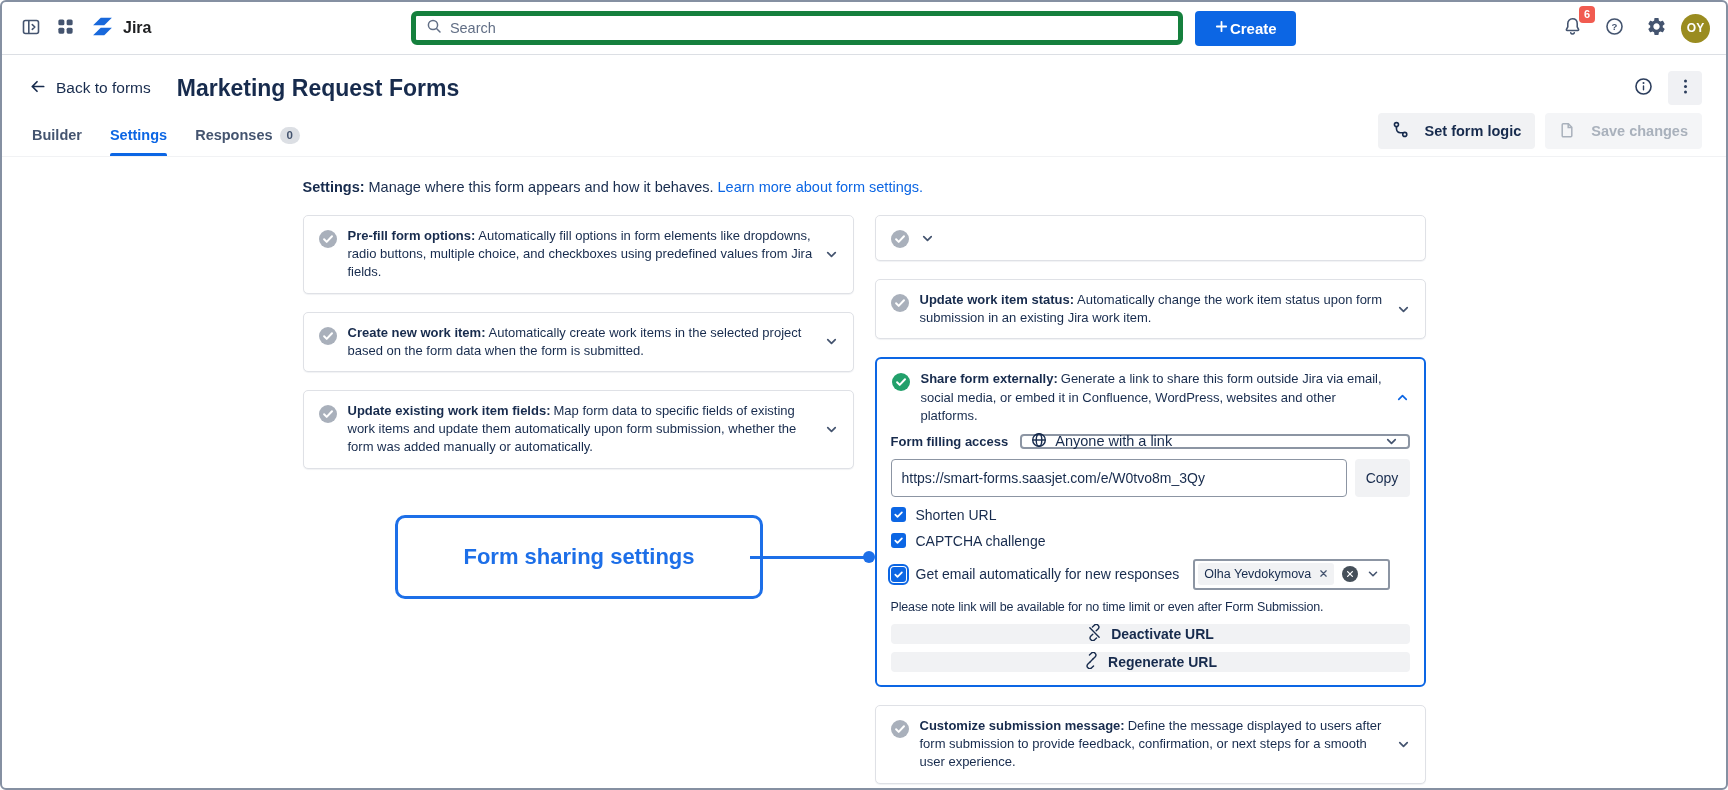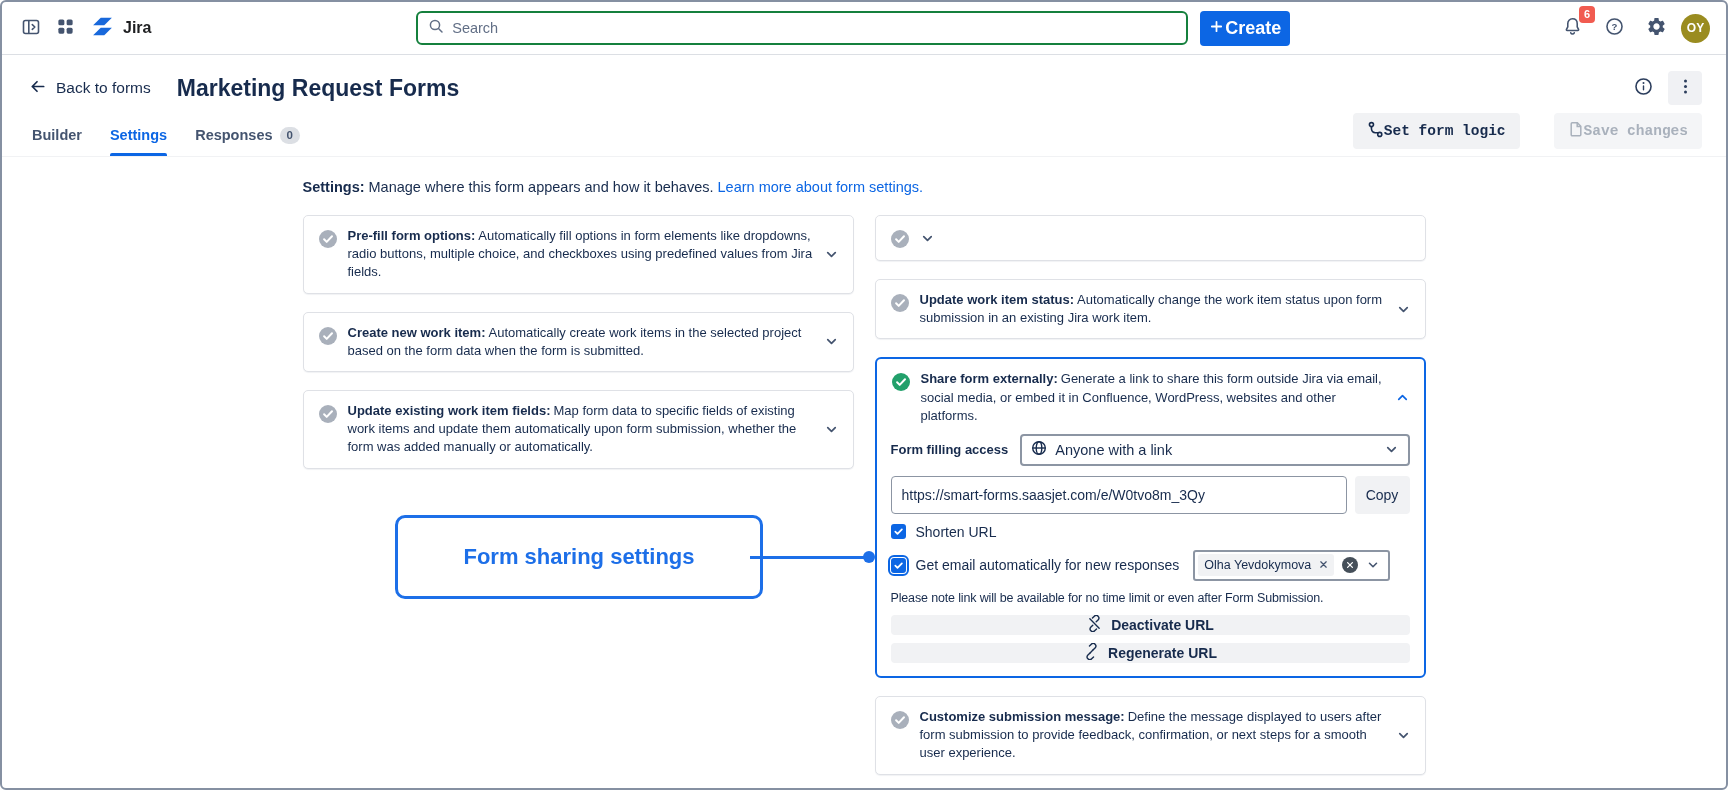--- a/index.html
+++ b/index.html
@@ -20,7 +20,7 @@
   .brand { display: flex; align-items: center; gap: 8px; margin-left: 8px; }
   .brand-name { font-size: 16px; font-weight: 700; color: #1E1F21; }
   .tb-center { flex: 1; display: flex; align-items: center; justify-content: center; gap: 12px; min-width: 0; }
-  .searchbox { width: 772px; height: 34px; border: 2px solid #15803d; border-radius: 6px; display: flex; align-items: center; gap: 8px; padding: 0 10px; background: #fff; }
+  .searchbox { width: 772px; height: 34px; border: 5px solid #15803d; border-radius: 6px; display: flex; align-items: center; gap: 8px; padding: 0 10px; background: #fff; }
   .searchbox input { flex: 1; border: none; outline: none; font-size: 14.5px; font-family: inherit; color: #172B4D; background: transparent; }
   .searchbox input::placeholder { color: #626F86; }
   .create-btn { height: 35px; padding: 0 9px; border: none; border-radius: 4px; background: #0C66E4; color: #fff; font-size: 18px; font-weight: 600; font-family: inherit; display: flex; align-items: center; gap: 1px; cursor: pointer; }

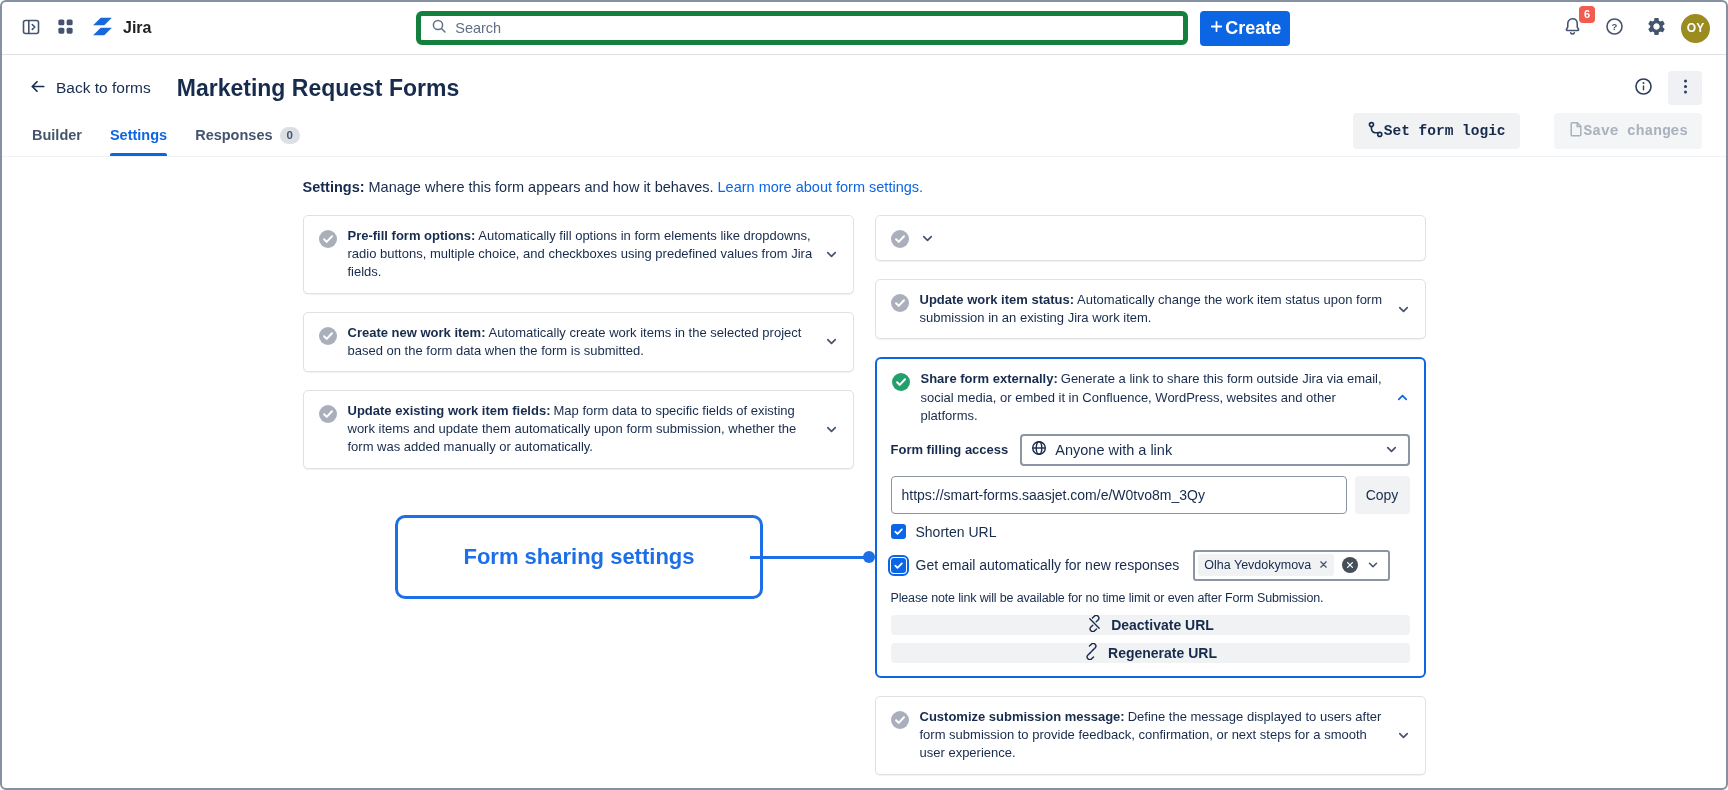--- a/index.html
+++ b/index.html
@@ -23,7 +23,7 @@
   .searchbox { width: 772px; height: 34px; border: 5px solid #15803d; border-radius: 6px; display: flex; align-items: center; gap: 8px; padding: 0 10px; background: #fff; }
   .searchbox input { flex: 1; border: none; outline: none; font-size: 14.5px; font-family: inherit; color: #172B4D; background: transparent; }
   .searchbox input::placeholder { color: #626F86; }
-  .create-btn { height: 35px; padding: 0 9px; border: none; border-radius: 4px; background: #0C66E4; color: #fff; font-size: 18px; font-weight: 600; font-family: inherit; display: flex; align-items: center; gap: 1px; cursor: pointer; }
+  .create-btn { height: 35px; padding: 0 19px; border: none; border-radius: 4px; background: #0C66E4; color: #fff; font-size: 15px; font-weight: 600; font-family: inherit; display: flex; align-items: center; gap: 1px; cursor: pointer; }
   .tb-right { display: flex; align-items: center; gap: 8px; }
   .bell-wrap { position: relative; }
   .nbadge { position: absolute; top: -5px; right: -6px; background: #F15B50; color: #fff; font-size: 11px; font-weight: 700; line-height: 1; padding: 3px 5px; border-radius: 4px; }

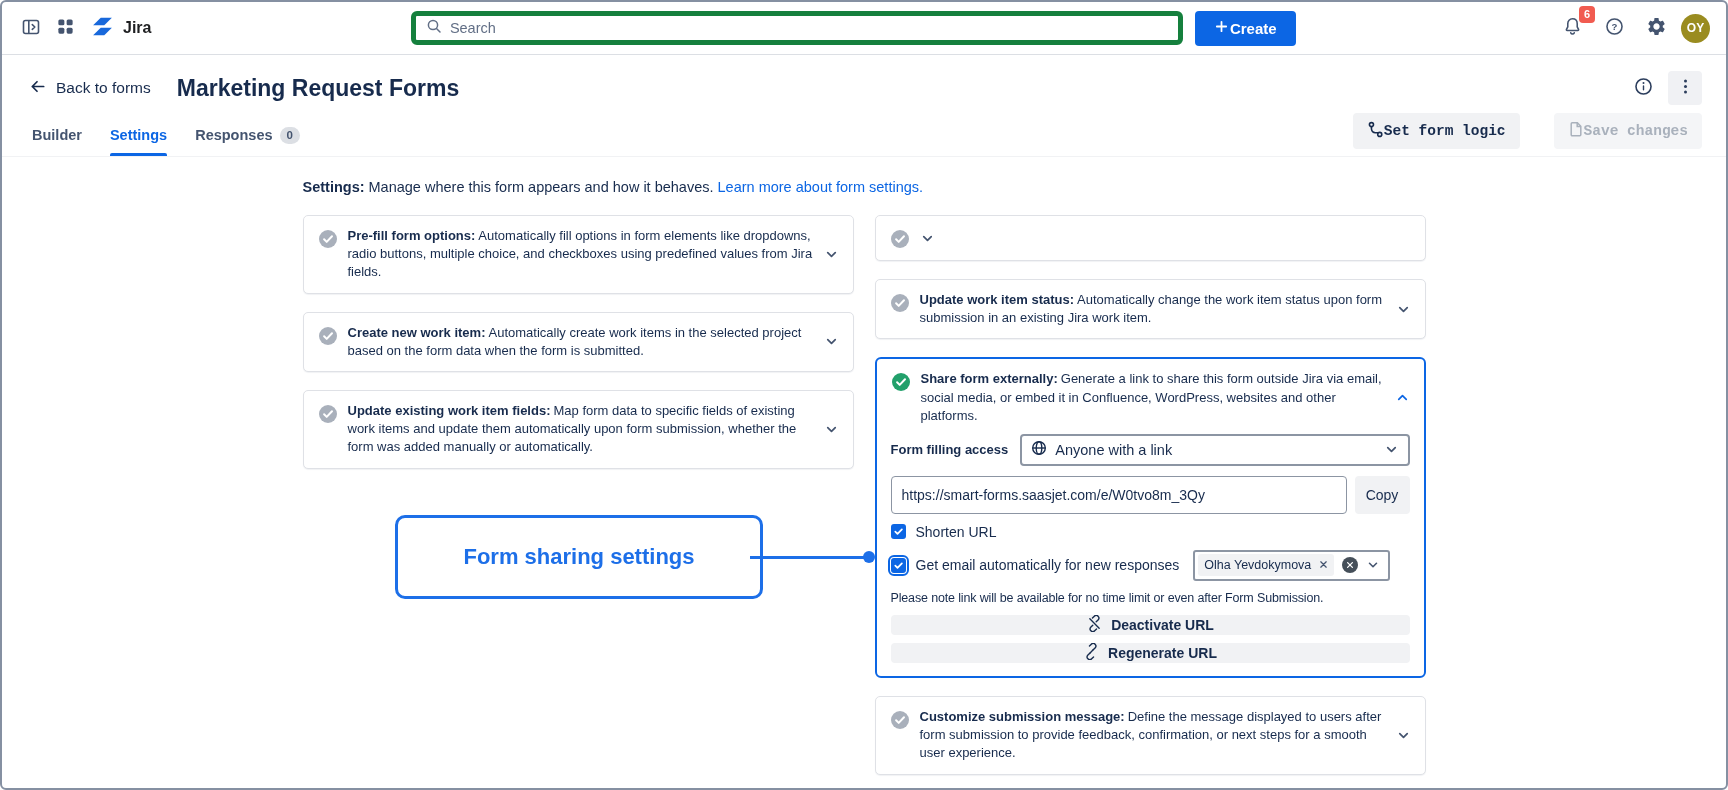--- a/index.html
+++ b/index.html
@@ -44,7 +44,7 @@
   .tab.active::after { content: ""; position: absolute; left: 0; right: 0; bottom: 0; height: 3px; background: #0C66E4; border-radius: 2px 2px 0 0; }
   .count-badge { background: #DCDFE4; color: #44546F; font-size: 11.5px; font-weight: 700; border-radius: 10px; padding: 3px 7px; line-height: 1; }
   .tabs-actions { margin-left: auto; display: flex; gap: 10px; margin-bottom: 7px; }
-  .gray-btn { height: 36px; padding: 0 14px; border: none; border-radius: 4px; background: #F1F2F4; color: #172B4D; font-size: 14.5px; font-weight: 600; font-family: Liberation Mono, monospace; display: flex; align-items: center; gap: 0; cursor: pointer; margin-left: 24px; }
+  .gray-btn { height: 36px; padding: 0 14px; border: none; border-radius: 4px; background: #F1F2F4; color: #172B4D; font-size: 14.5px; font-weight: 600; font-family: Liberation Sans, sans-serif; display: flex; align-items: center; gap: 16px; cursor: pointer; }
   .gray-btn.disabled { background: #F4F5F7; color: #A9B1BC; cursor: default; }
 
   

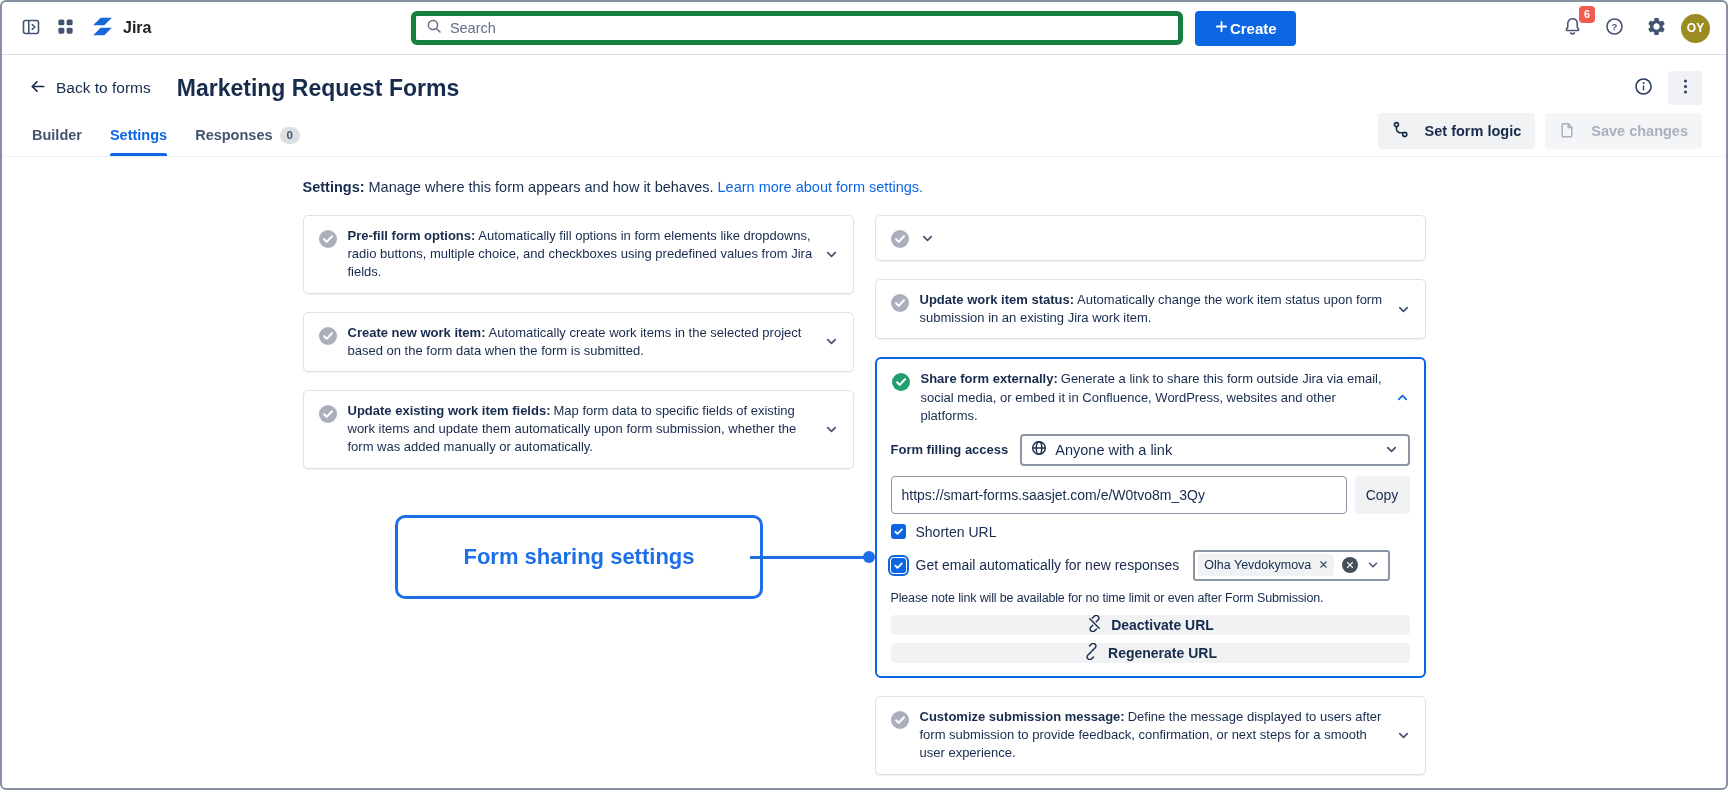--- a/index.html
+++ b/index.html
@@ -68,7 +68,7 @@
   .exp-header { display: flex; gap: 10px; }
   .access-row { display: flex; align-items: center; gap: 12px; margin-top: 9px; }
   .access-label { flex: none; font-size: 13px; font-weight: 700; }
-  .select { flex: 1; height: 32px; border: 2px solid #8C95A3; border-radius: 4px; display: flex; align-items: center; gap: 8px; padding: 0 9px; font-size: 14.5px; cursor: pointer; background: #fff; }
+  .select { flex: 1; height: 15px; border: 2px solid #8C95A3; border-radius: 4px; display: flex; align-items: center; gap: 8px; padding: 0 9px; font-size: 14.5px; cursor: pointer; background: #fff; }
   .select .chev { margin-left: auto; }
   .url-row { display: flex; gap: 8px; margin-top: 10px; }
   .url-input { flex: 1; height: 32px; border: 1px solid #8C95A3; border-radius: 4px; padding: 18px 10px; font-size: 14px; color: #172B4D; font-family: inherit; }

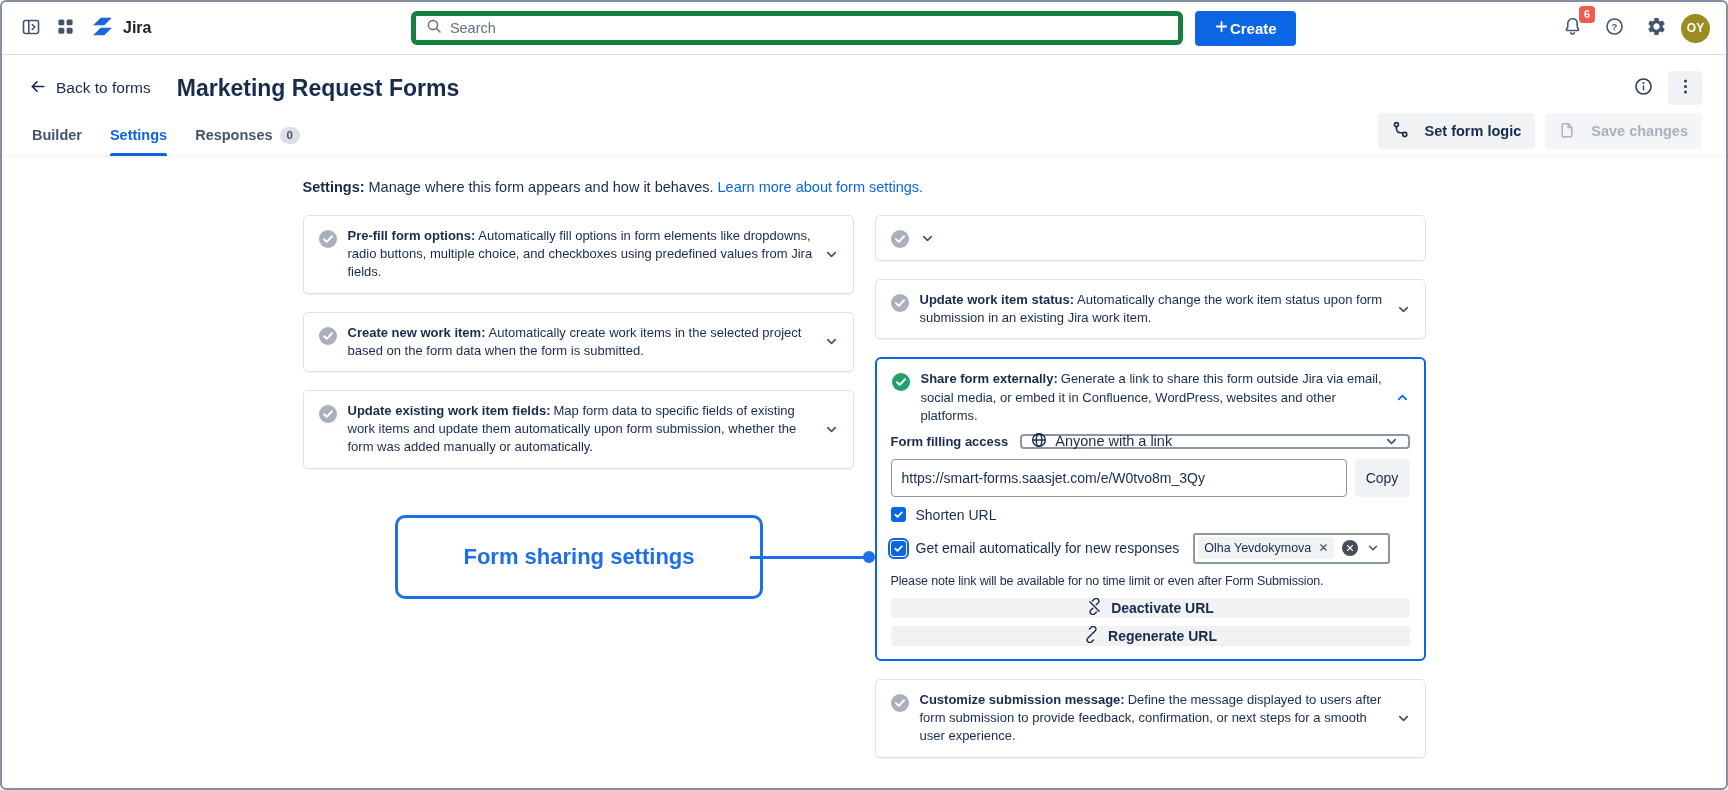--- a/index.html
+++ b/index.html
@@ -388,6 +388,14 @@
             <span class="chk-label">Shorten URL</span>
           </div>
 
+          <div class="check-row">
+            <span class="cbx">
+              <svg width="11" height="11" viewBox="0 0 12 12">
+                  <path d="M2.5 6.2 l2.4 2.4 L9.7 3.6" fill="none" stroke="#fff" stroke-width="1.9" stroke-linecap="round" stroke-linejoin="round"></path>
+                </svg>
+            </span>
+            <span class="chk-label">CAPTCHA challenge</span>
+          </div>
 
           <div class="check-row">
             <span class="cbx focused">

